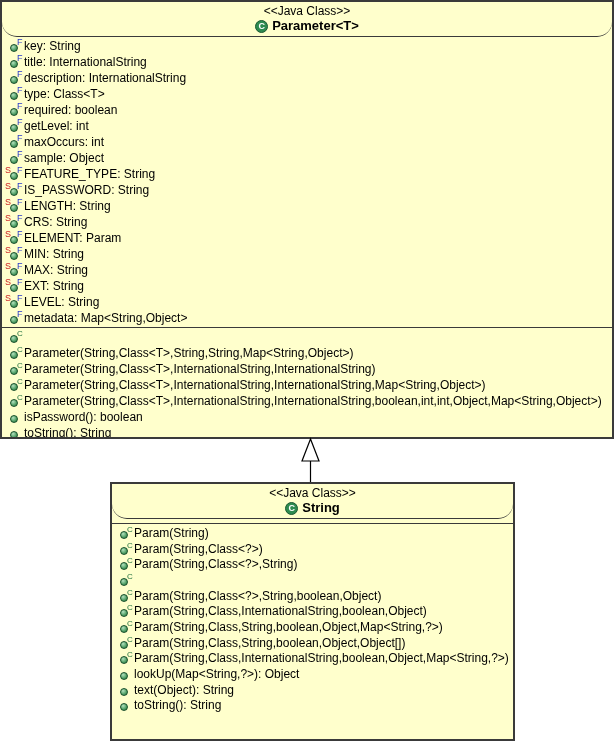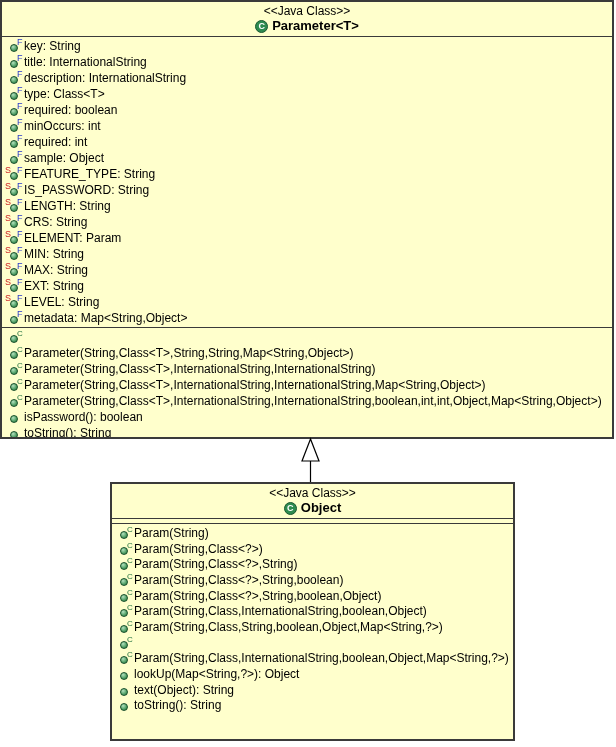--- a/index.html
+++ b/index.html
@@ -11,7 +11,7 @@
   .box-parameter{left:0;top:0;width:614px;height:439px;}
   .box-param{left:110px;top:482px;width:405px;height:259px;}
 
-  .class-header{border-bottom:1px solid #3a3a3a;text-align:center;padding:2px 0 2px;}
+  .class-header{border-bottom:1px solid #3a3a3a;text-align:center;padding:2px 0 2px;border-radius:15px;}
   .stereotype{font-size:12px;line-height:14px;}
   .class-name-line{display:flex;justify-content:center;align-items:center;gap:4px;
                    font-size:13px;font-weight:bold;line-height:16px;}

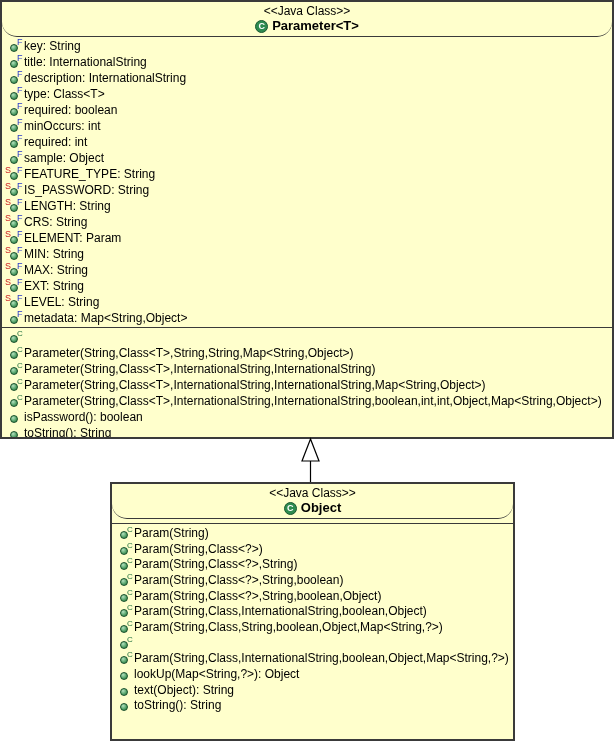--- a/index.html
+++ b/index.html
@@ -116,7 +116,7 @@
 
             <span class="sup-f">F</span>
           </span>
-          <span class="member-label">minOccurs: int</span>
+          <span class="member-label">getLevel: int</span>
         </div>
 
         <div class="member-row field">

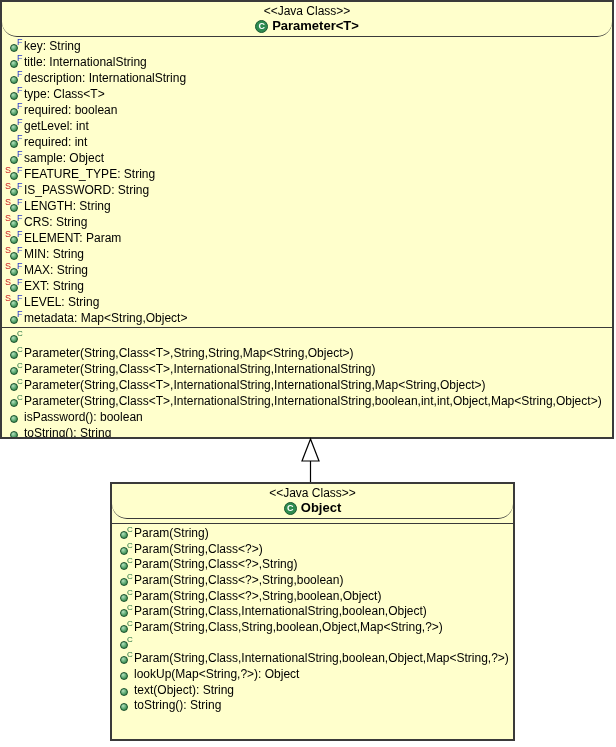--- a/index.html
+++ b/index.html
@@ -126,7 +126,7 @@
 
             <span class="sup-f">F</span>
           </span>
-          <span class="member-label">required: int</span>
+          <span class="member-label">maxOccurs: int</span>
         </div>
 
         <div class="member-row field">

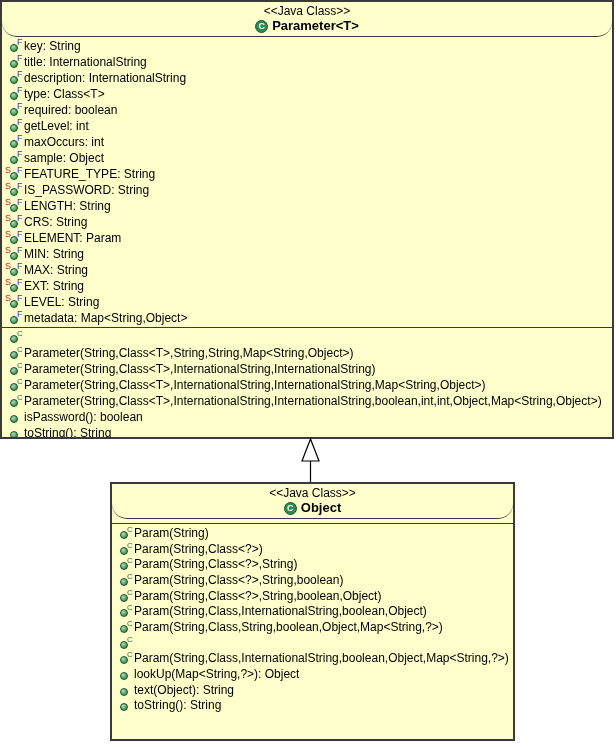--- a/index.html
+++ b/index.html
@@ -320,7 +320,7 @@
       <div class="stereotype">&lt;&lt;Java Class&gt;&gt;</div>
       <div class="class-name-line">
         <span class="class-icon">C</span>
-        <span>Object</span>
+        <span>String</span>
       </div>
     </div>
     <div class="empty-compartment"></div>

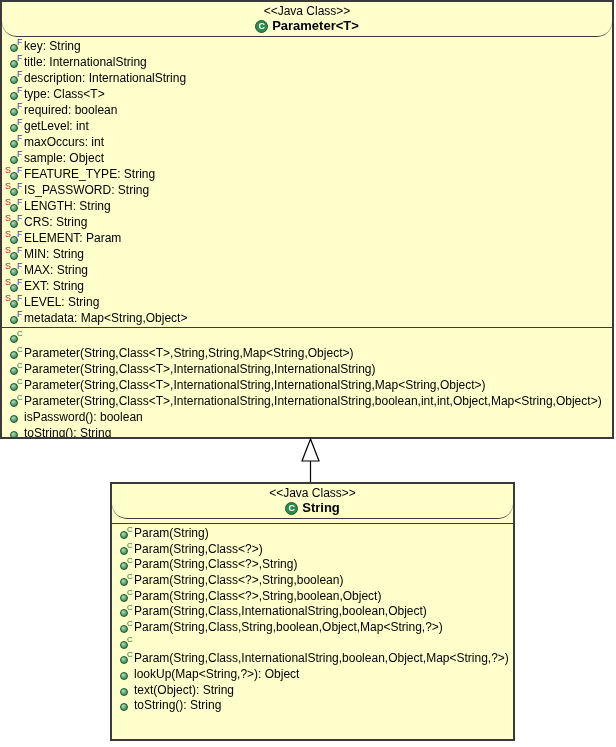--- a/index.html
+++ b/index.html
@@ -363,7 +363,6 @@
             <span class="sup-c">C</span>
 
           </span>
-          <span class="member-label">Param(String,Class&lt;?&gt;,String,boolean)</span>
         </div>
 
         <div class="member-row constructor">

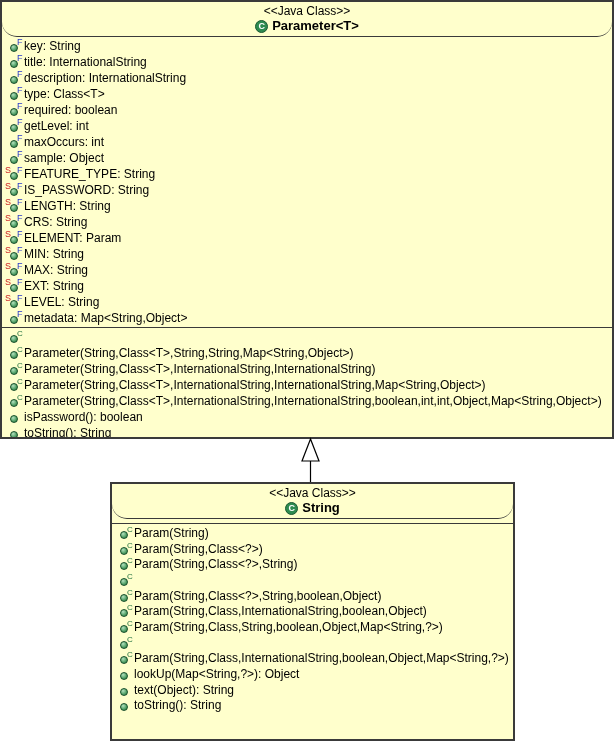--- a/index.html
+++ b/index.html
@@ -402,6 +402,7 @@
             <span class="sup-c">C</span>
 
           </span>
+          <span class="member-label">Param(String,Class,String,boolean,Object,Object[])</span>
         </div>
 
         <div class="member-row constructor">

